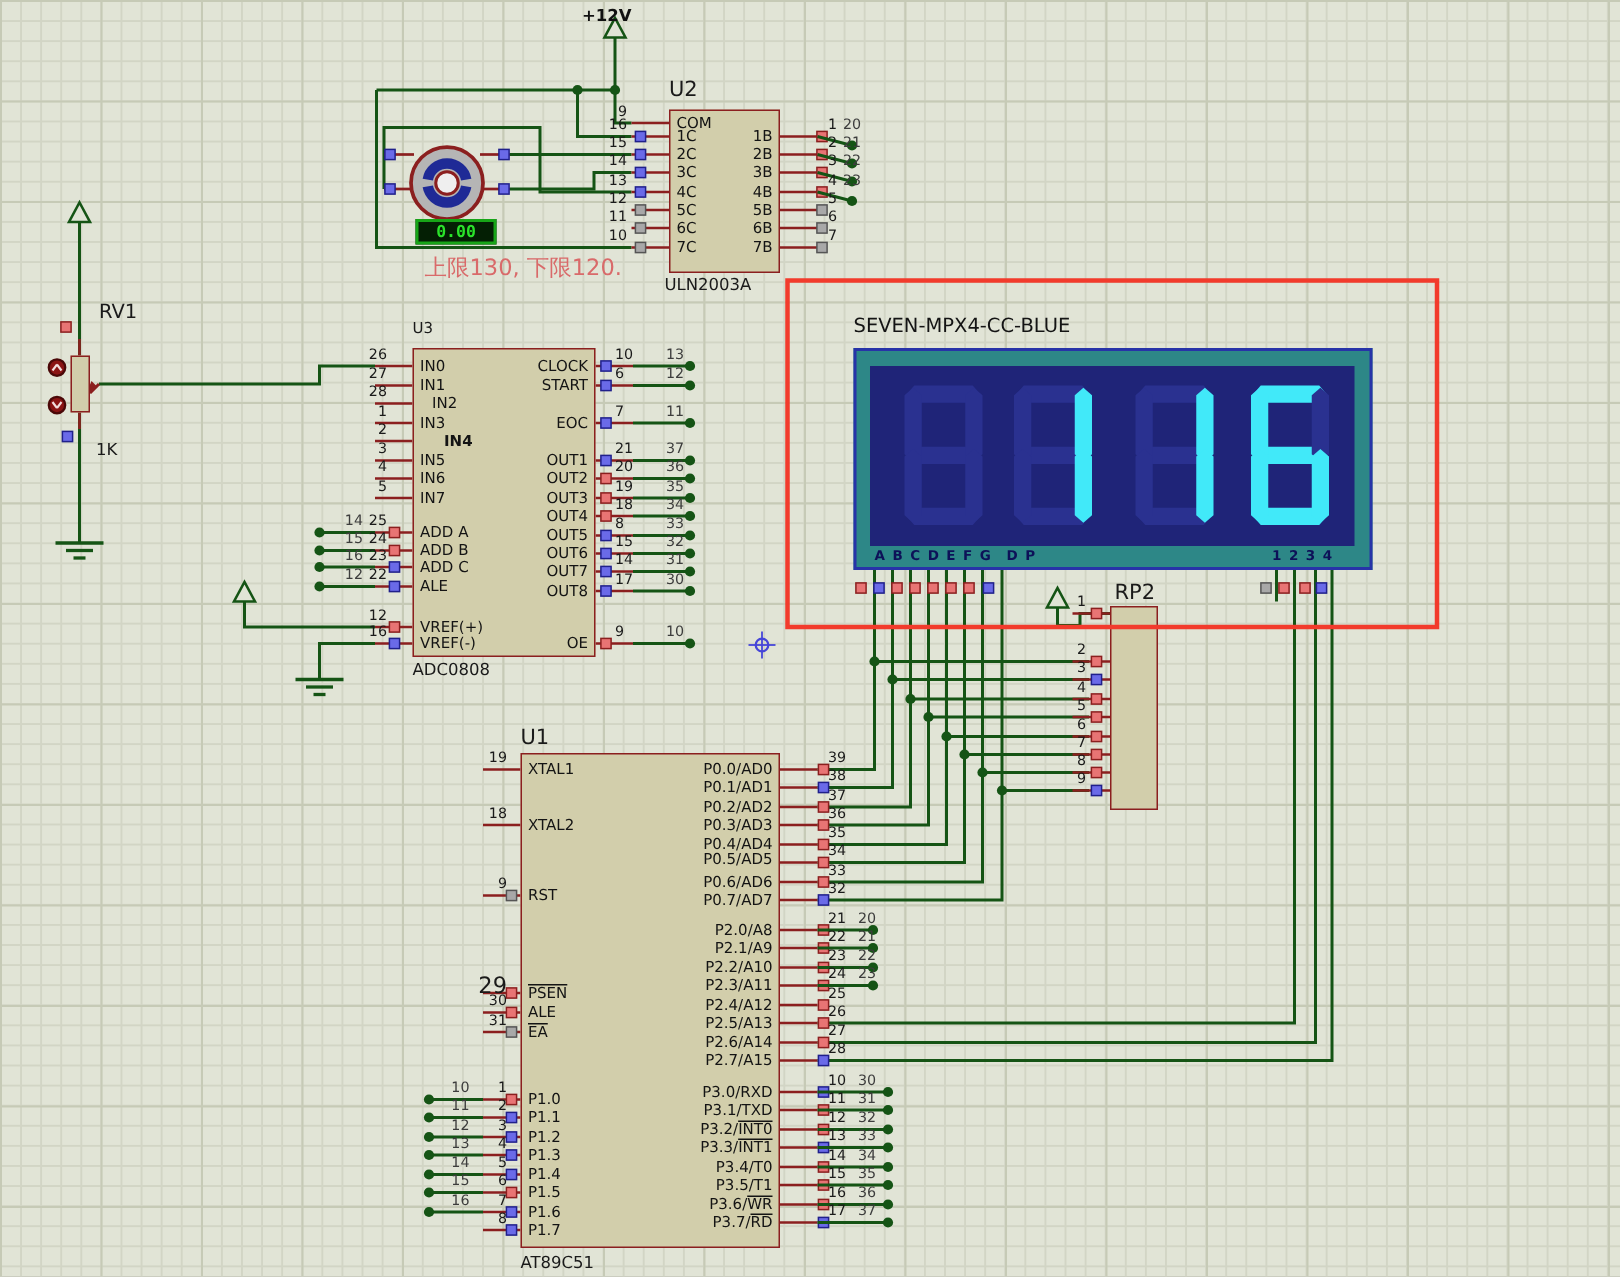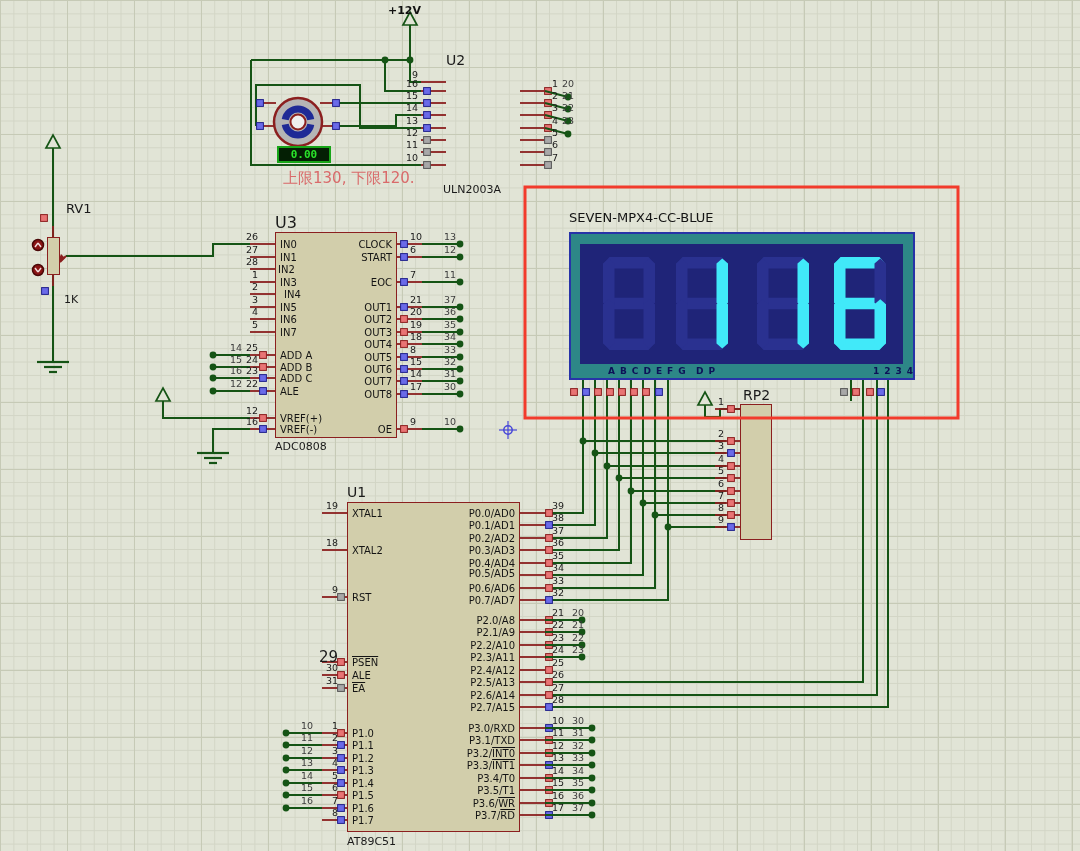--- a/index.html
+++ b/index.html
@@ -374,6 +374,23 @@
       <rect x="877.6" y="388.6" width="6.8" height="6.8" fill="#6a6ae8" stroke="#20208b" stroke-width="1"></rect>
     </svg>
   <div id="parts">
+      <div class="chip" style="left: 446px; top: 73px; width: 74px; height: 109px;">
+        <div class="pinname" style="top: 3px; left: 4px;">COM</div>
+        <div class="pinname" style="top: 12px; left: 4px;">1C</div>
+        <div class="pinname" style="top: 24px; left: 4px;">2C</div>
+        <div class="pinname" style="top: 36px; left: 4px;">3C</div>
+        <div class="pinname" style="top: 49px; left: 4px;">4C</div>
+        <div class="pinname" style="top: 61px; left: 4px;">5C</div>
+        <div class="pinname" style="top: 73px; left: 4px;">6C</div>
+        <div class="pinname" style="top: 86px; left: 4px;">7C</div>
+        <div class="pinname" style="top: 12px; right: 4px;">1B</div>
+        <div class="pinname" style="top: 24px; right: 4px;">2B</div>
+        <div class="pinname" style="top: 36px; right: 4px;">3B</div>
+        <div class="pinname" style="top: 49px; right: 4px;">4B</div>
+        <div class="pinname" style="top: 61px; right: 4px;">5B</div>
+        <div class="pinname" style="top: 73px; right: 4px;">6B</div>
+        <div class="pinname" style="top: 86px; right: 4px;">7B</div>
+      </div>
       <div class="lbl" style="left: 446px; top: 53px; font-size: 14px;">U2</div>
       <div class="lbl" style="left: 443px; top: 184px; font-size: 11px;">ULN2003A</div>
       <div class="lbl r" style="left: 418px; top: 70px; font-size: 9.5px; color: rgb(26, 26, 26);">9</div>

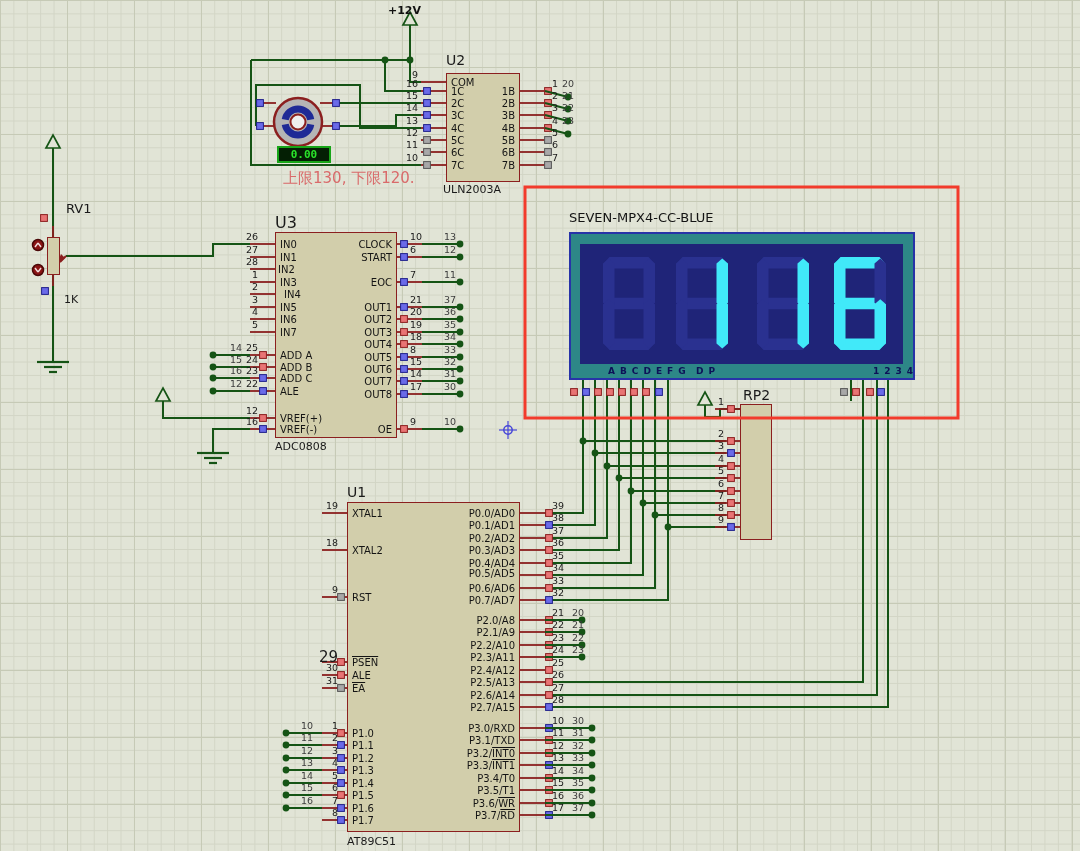--- a/index.html
+++ b/index.html
@@ -440,7 +440,7 @@
         <div class="pinname" style="top: 156px; right: 4px;">OUT8</div>
         <div class="pinname" style="top: 191px; right: 4px;">OE</div>
       </div>
-      <div class="lbl" style="left: 275px; top: 215px; font-size: 16px; text-align: right;">U3</div>
+      <div class="lbl" style="left: 275px; top: 215px; font-size: 10px; text-align: right;">U3</div>
       <div class="lbl" style="left: 275px; top: 441px; font-size: 11px;">ADC0808</div>
       <div class="lbl r" style="left: 258px; top: 232px; font-size: 9.5px; color: rgb(26, 26, 26);">26</div>
       <div class="lbl r" style="left: 258px; top: 245px; font-size: 9.5px; color: rgb(26, 26, 26);">27</div>

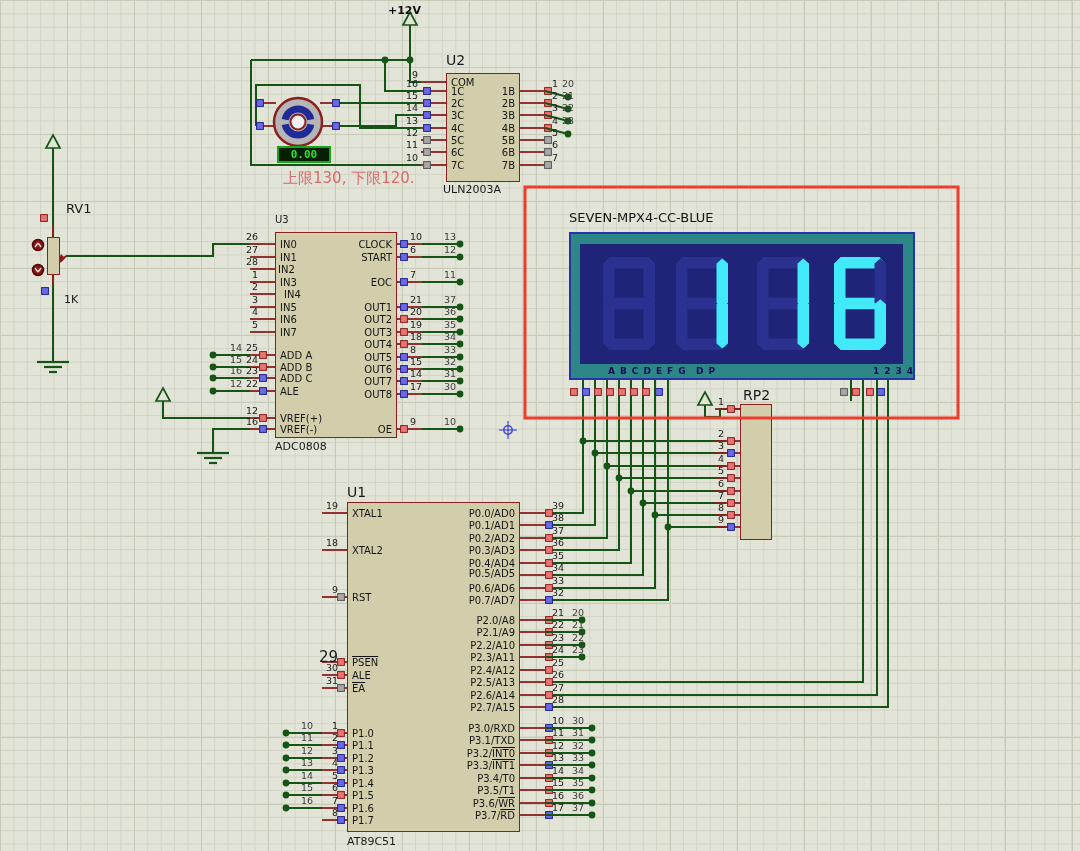--- a/index.html
+++ b/index.html
@@ -415,7 +415,7 @@
       <div class="chip" style="left: 275px; top: 232px; width: 122px; height: 206px;">
         <div class="pinname" style="top: 6px; left: 4px;">IN0</div>
         <div class="pinname" style="top: 19px; left: 4px;">IN1</div>
-        <div class="pinname" style="top: 31px; left: 2px;">IN2</div>
+        <div class="pinname" style="top: 31px; left: 12px;">IN2</div>
         <div class="pinname" style="top: 44px; left: 4px;">IN3</div>
         <div class="pinname" style="top: 56px; left: 8px;">IN4</div>
         <div class="pinname" style="top: 69px; left: 4px;">IN5</div>

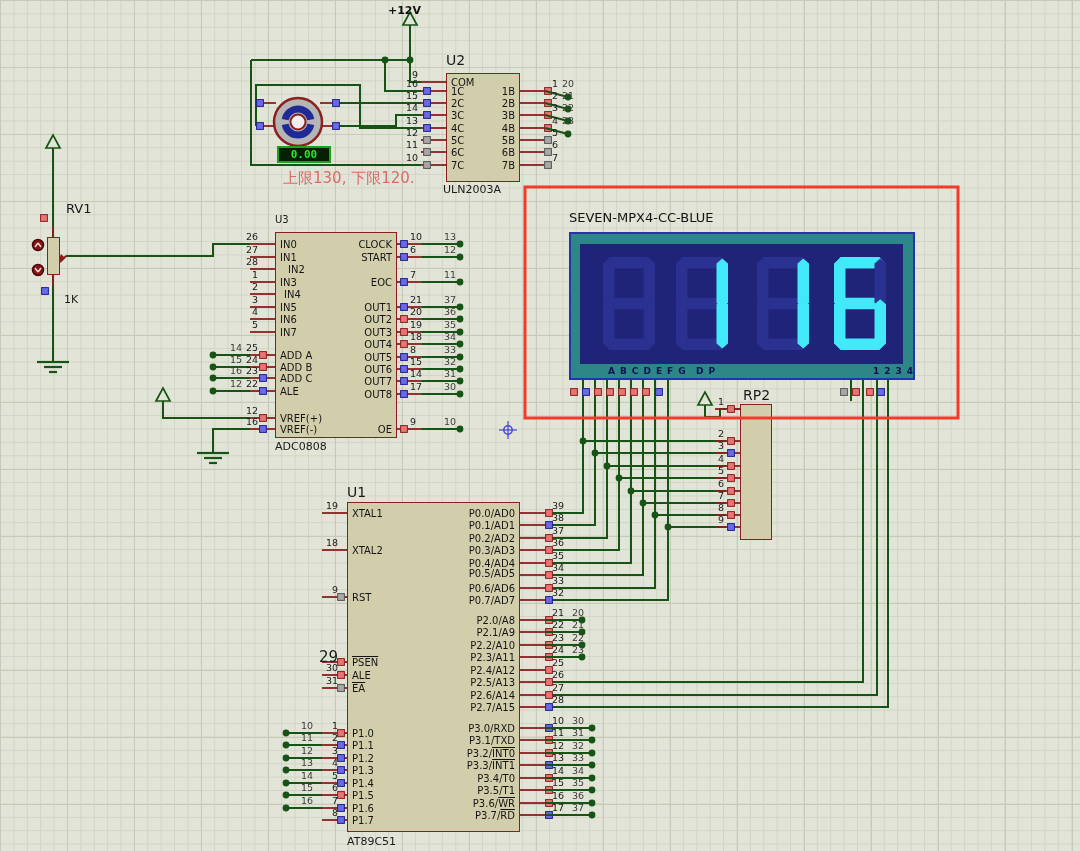--- a/index.html
+++ b/index.html
@@ -417,7 +417,7 @@
         <div class="pinname" style="top: 19px; left: 4px;">IN1</div>
         <div class="pinname" style="top: 31px; left: 12px;">IN2</div>
         <div class="pinname" style="top: 44px; left: 4px;">IN3</div>
-        <div class="pinname" style="top: 56px; left: 8px;">IN4</div>
+        <div class="pinname" style="top: 56px; left: 20px; font-weight: bold;">IN4</div>
         <div class="pinname" style="top: 69px; left: 4px;">IN5</div>
         <div class="pinname" style="top: 81px; left: 4px;">IN6</div>
         <div class="pinname" style="top: 94px; left: 4px;">IN7</div>

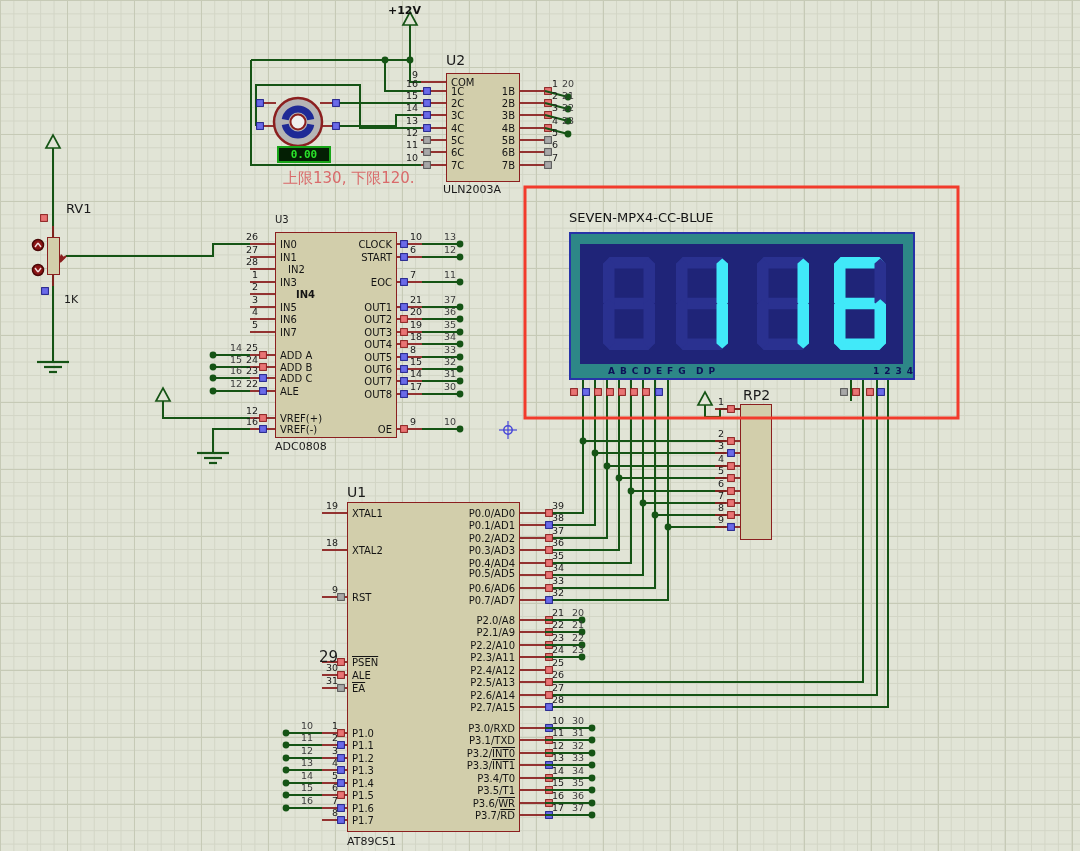--- a/index.html
+++ b/index.html
@@ -23,7 +23,7 @@
   .ov{text-decoration:overline;}
   .disp{position:absolute;border:2px solid #2733a8;background:#2d8787;box-sizing:border-box;}
   .screen{position:absolute;background:#1f2478;}
-  .seglab{position:absolute;font-size:9px;font-weight:bold;color:#0d1158;letter-spacing:5px;margin-left:25px;}
+  .seglab{position:absolute;font-size:9px;font-weight:bold;color:#0d1158;letter-spacing:5px;}
   .readout{position:absolute;background:#041f04;border:2px solid #17a517;box-sizing:border-box;
            color:#2ae32a;font-family:"DejaVu Sans Mono","Liberation Mono",monospace;
            font-size:11px;font-weight:bold;text-align:center;}

